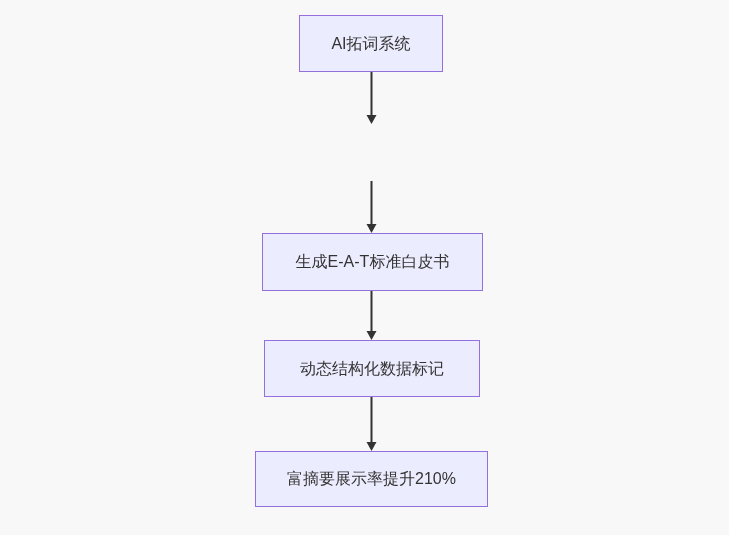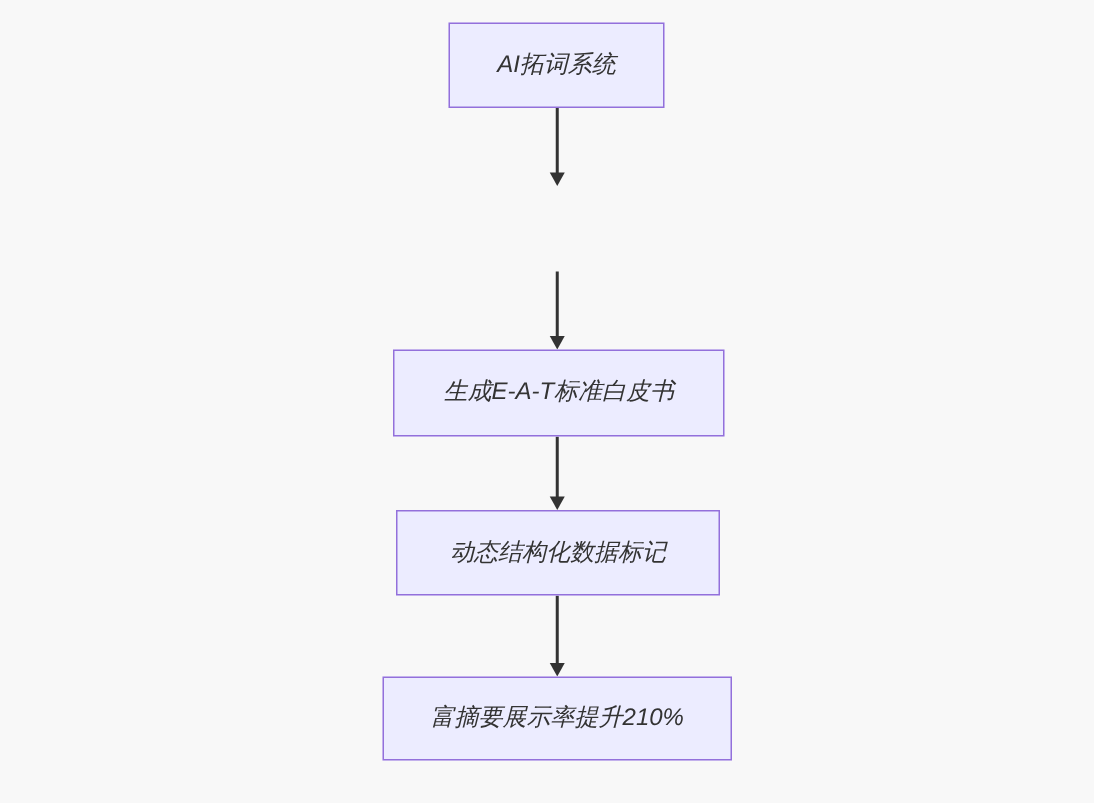--- a/index.html
+++ b/index.html
@@ -17,7 +17,6 @@
     position: relative;
     width: 729px;
     height: 535px;
-    font-style: italic;
   }
   .edges {
     position: absolute;

